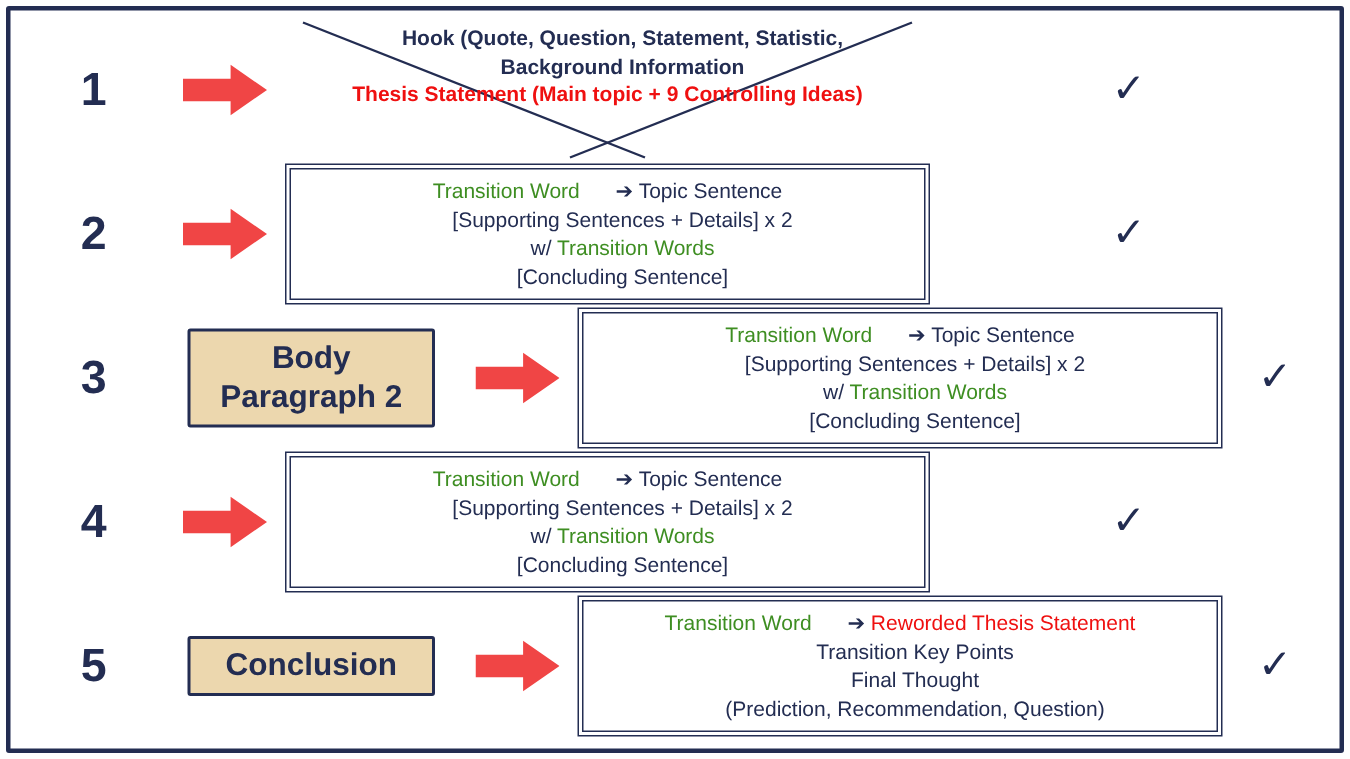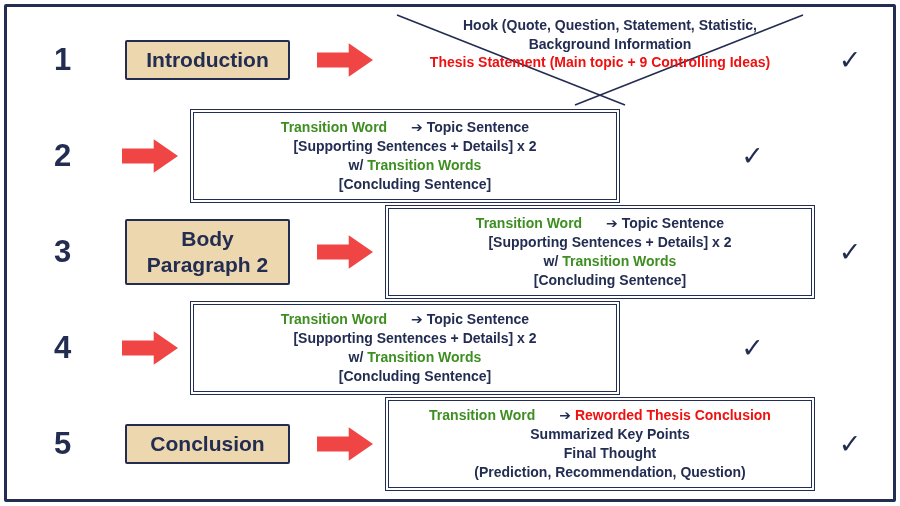--- a/index.html
+++ b/index.html
@@ -75,11 +75,6 @@
 
     <div class="row">
       <div class="num">1</div>
-      <div class="labelcell">
-        <div class="labelbox">
-          <span>Introduction</span>
-        </div>
-      </div>
       <div class="arrowcell">
         <svg width="56" height="40" viewBox="0 0 60 40">
           <polygon points="0,12 34,12 34,2 60,20 34,38 34,28 0,28" fill="#f04545"></polygon>

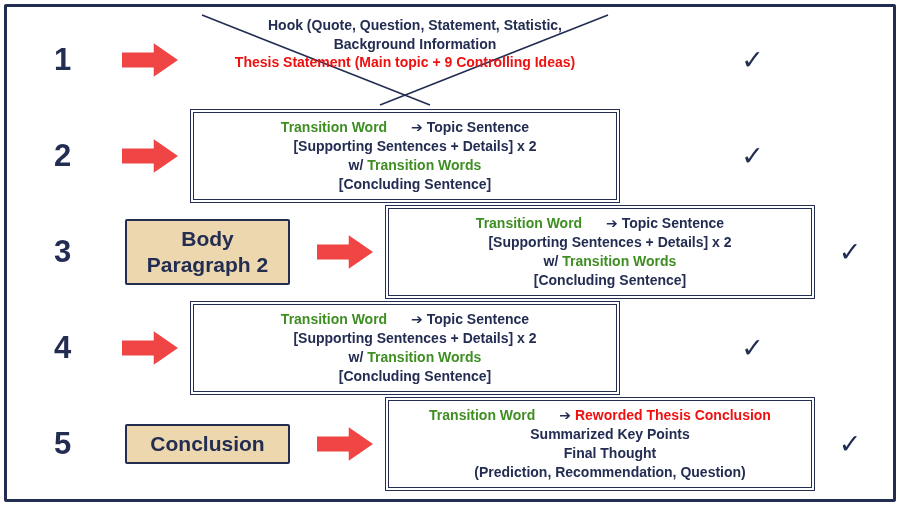--- a/index.html
+++ b/index.html
@@ -61,7 +61,7 @@
   .dbox-in{
     border:1.5px solid var(--navy);
     padding:5px 6px;
-    text-align:center;font-size:14px;font-weight:700;line-height:1.36;
+    text-align:center;font-size:14px;font-weight:400;line-height:1.36;
   }
   .c-navy{color:var(--navy);margin-left:20px;}
   .c-green{color:var(--green);}

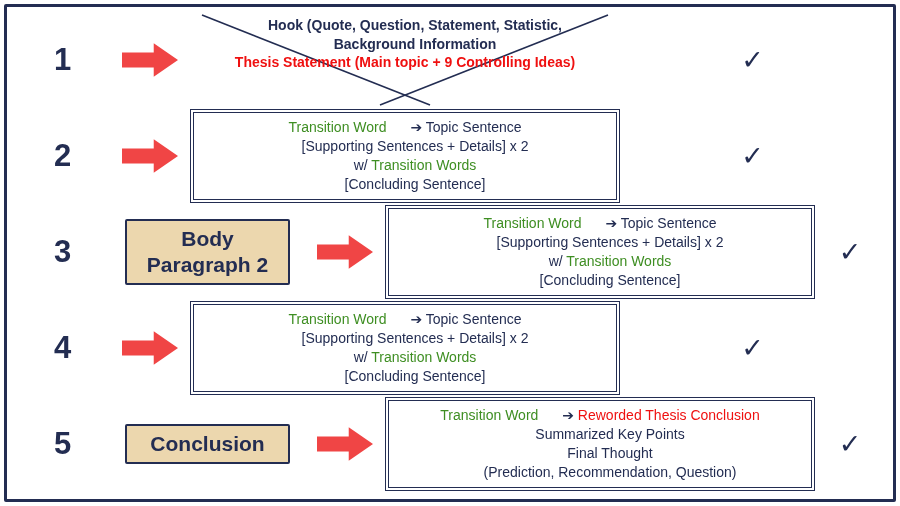--- a/index.html
+++ b/index.html
@@ -176,7 +176,7 @@
       <div class="contentcell">
         <div class="dbox">
           <div class="dbox-in">
-            <div class="line"><span class="c-green">Transition Word</span><span class="c-navy"> ➔ </span><span class="c-red">Reworded Thesis Conclusion</span></div>
+            <div class="line"><span class="c-green">Transition Word</span><span class="c-navy"> ➔ </span><span class="c-red">Reworded Thesis Statement</span></div>
             <div class="line"><span class="c-navy">Summarized Key Points</span></div>
             <div class="line"><span class="c-navy">Final Thought</span></div>
             <div class="line"><span class="c-navy">(Prediction, Recommendation, Question)</span></div>

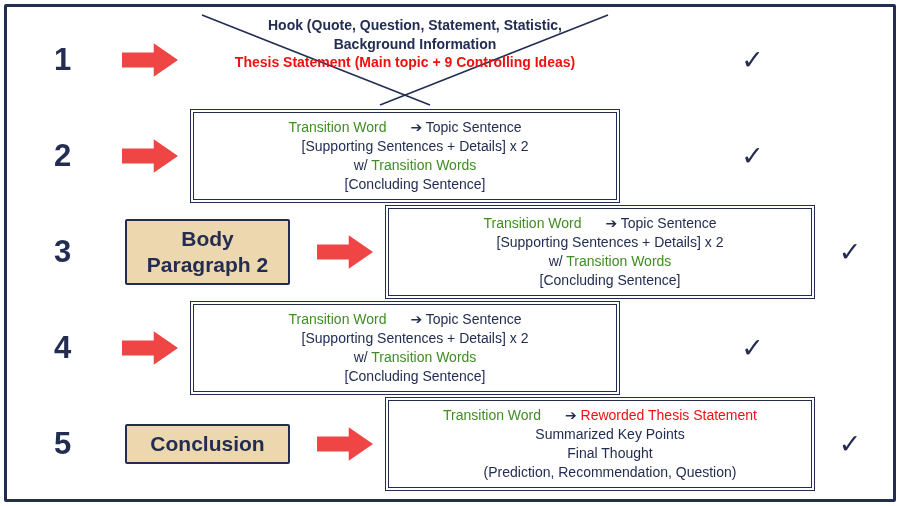--- a/index.html
+++ b/index.html
@@ -177,7 +177,7 @@
         <div class="dbox">
           <div class="dbox-in">
             <div class="line"><span class="c-green">Transition Word</span><span class="c-navy"> ➔ </span><span class="c-red">Reworded Thesis Statement</span></div>
-            <div class="line"><span class="c-navy">Summarized Key Points</span></div>
+            <div class="line"><span class="c-navy">Transition Key Points</span></div>
             <div class="line"><span class="c-navy">Final Thought</span></div>
             <div class="line"><span class="c-navy">(Prediction, Recommendation, Question)</span></div>
           </div>

